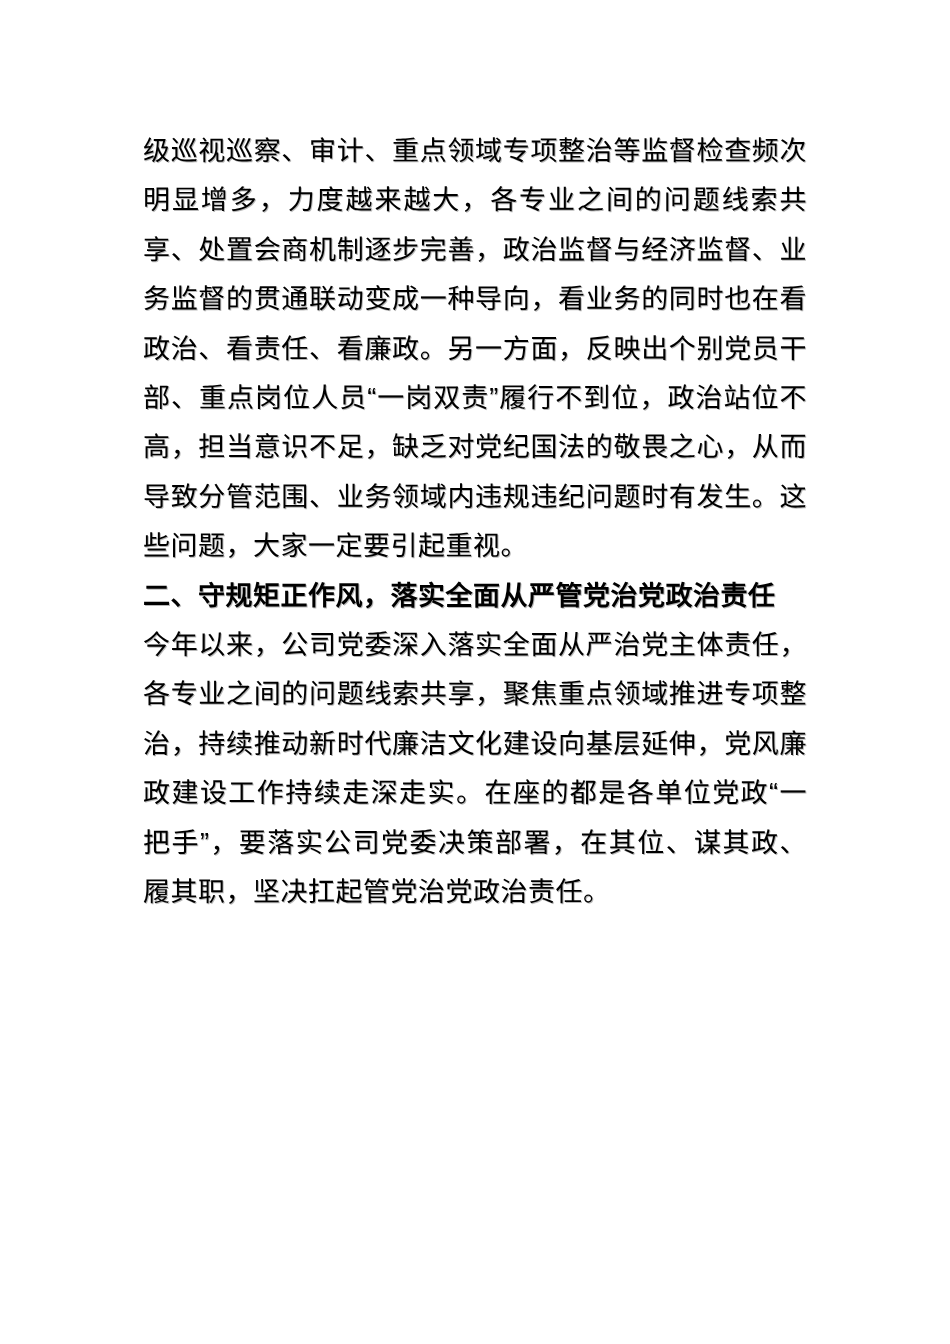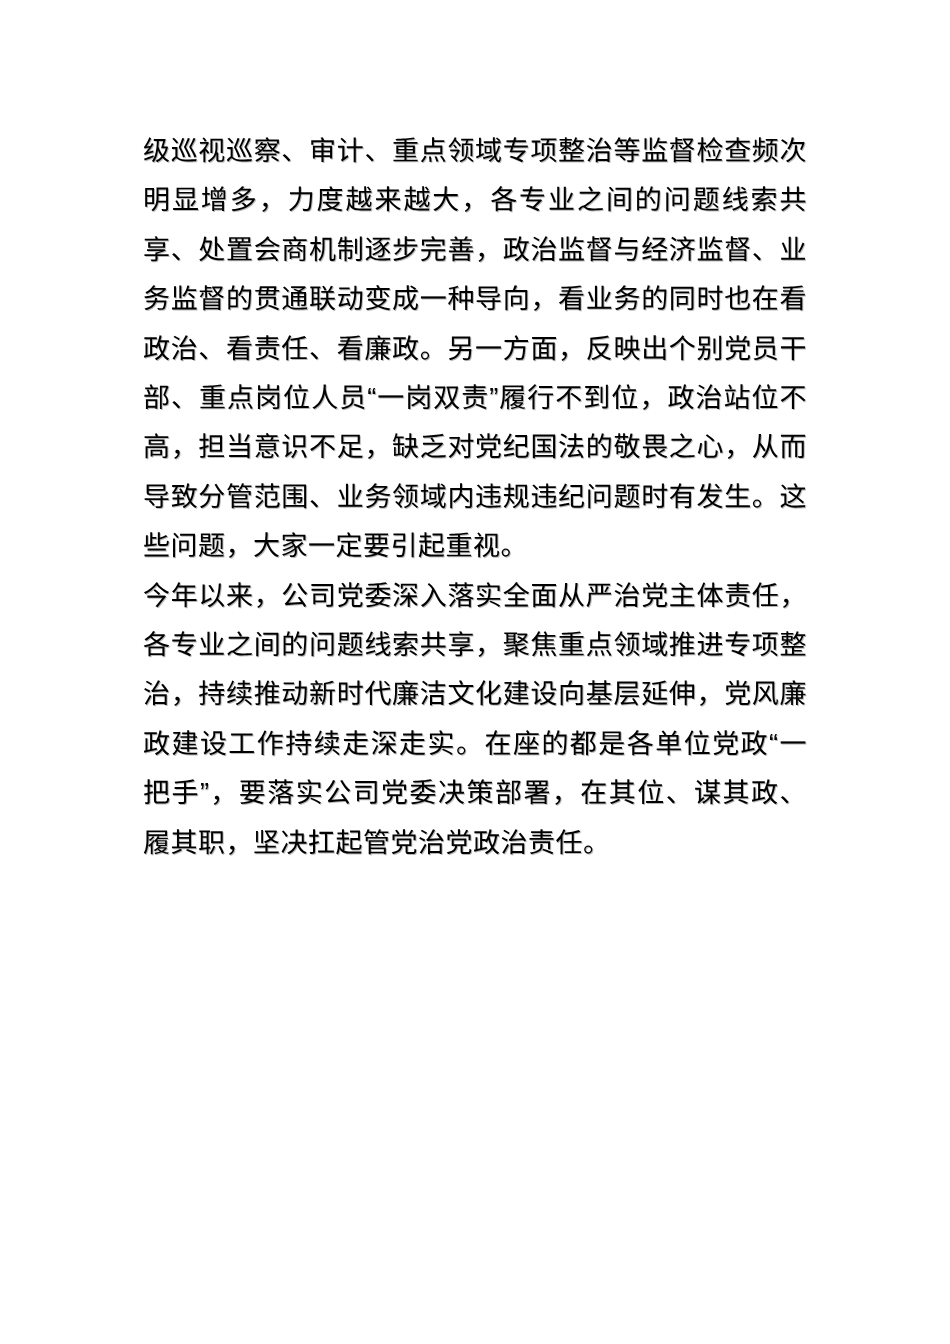--- a/index.html
+++ b/index.html
@@ -44,6 +44,7 @@
 <div class="page">
   <div class="doc-text">
     <p>级巡视巡察、审计、重点领域专项整治等监督检查频次明显增多，力度越来越大，各专业之间的问题线索共享、处置会商机制逐步完善，政治监督与经济监督、业务监督的贯通联动变成一种导向，看业务的同时也在看政治、看责任、看廉政。另一方面，反映出个别党员干部、重点岗位人员“一岗双责”履行不到位，政治站位不高，担当意识不足，缺乏对党纪国法的敬畏之心，从而导致分管范围、业务领域内违规违纪问题时有发生。这些问题，大家一定要引起重视。</p>
+    <p class="heading">二、守规矩正作风，落实全面从严管党治党政治责任</p>
     <p>今年以来，公司党委深入落实全面从严治党主体责任，各专业之间的问题线索共享，聚焦重点领域推进专项整治，持续推动新时代廉洁文化建设向基层延伸，党风廉政建设工作持续走深走实。在座的都是各单位党政“一把手”，要落实公司党委决策部署，在其位、谋其政、履其职，坚决扛起管党治党政治责任。</p>
   </div>
 </div>

